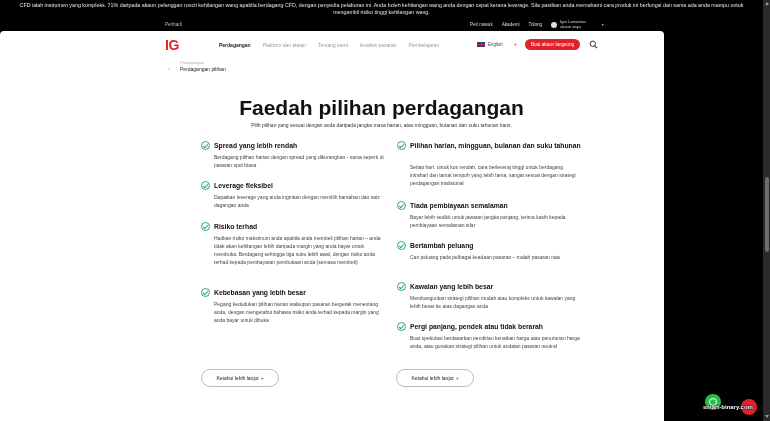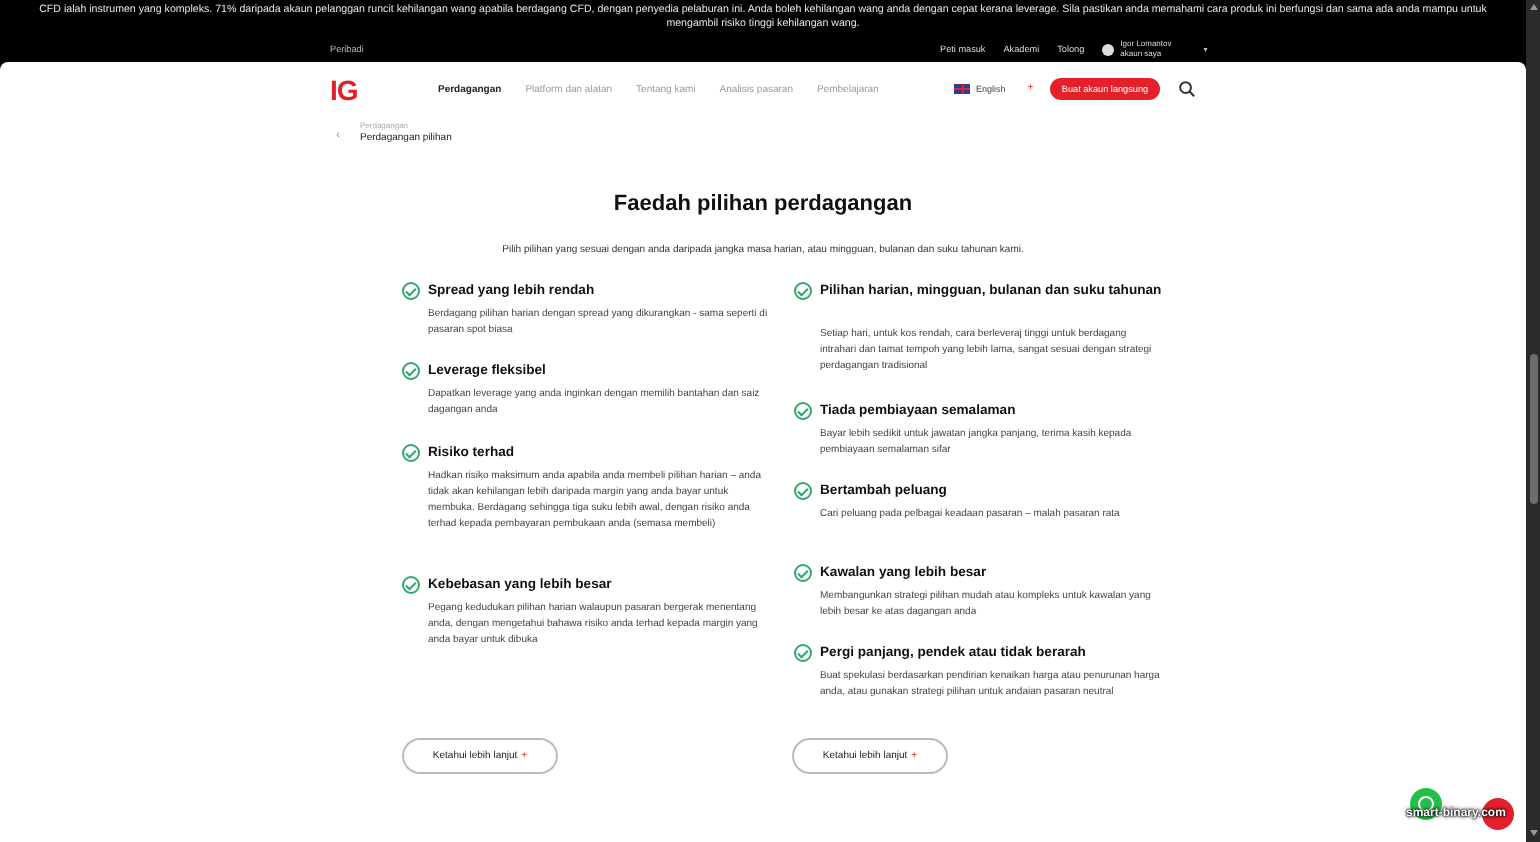--- a/index.html
+++ b/index.html
@@ -23,7 +23,7 @@
     .topbar .caret { margin-left: 13px; font-size: 4px; color: #bbb; }
 
     .page {
-      position: absolute; left: 0; top: 31px; width: 763px; height: 390px;
+      position: absolute; left: 0; top: 31px; width: 664px; height: 390px;
       background: #fff; border-top-left-radius: 4px; border-top-right-radius: 4px; overflow: hidden;
     }
     .nav { position: absolute; left: 0; top: 0; width: 763px; height: 28px; }

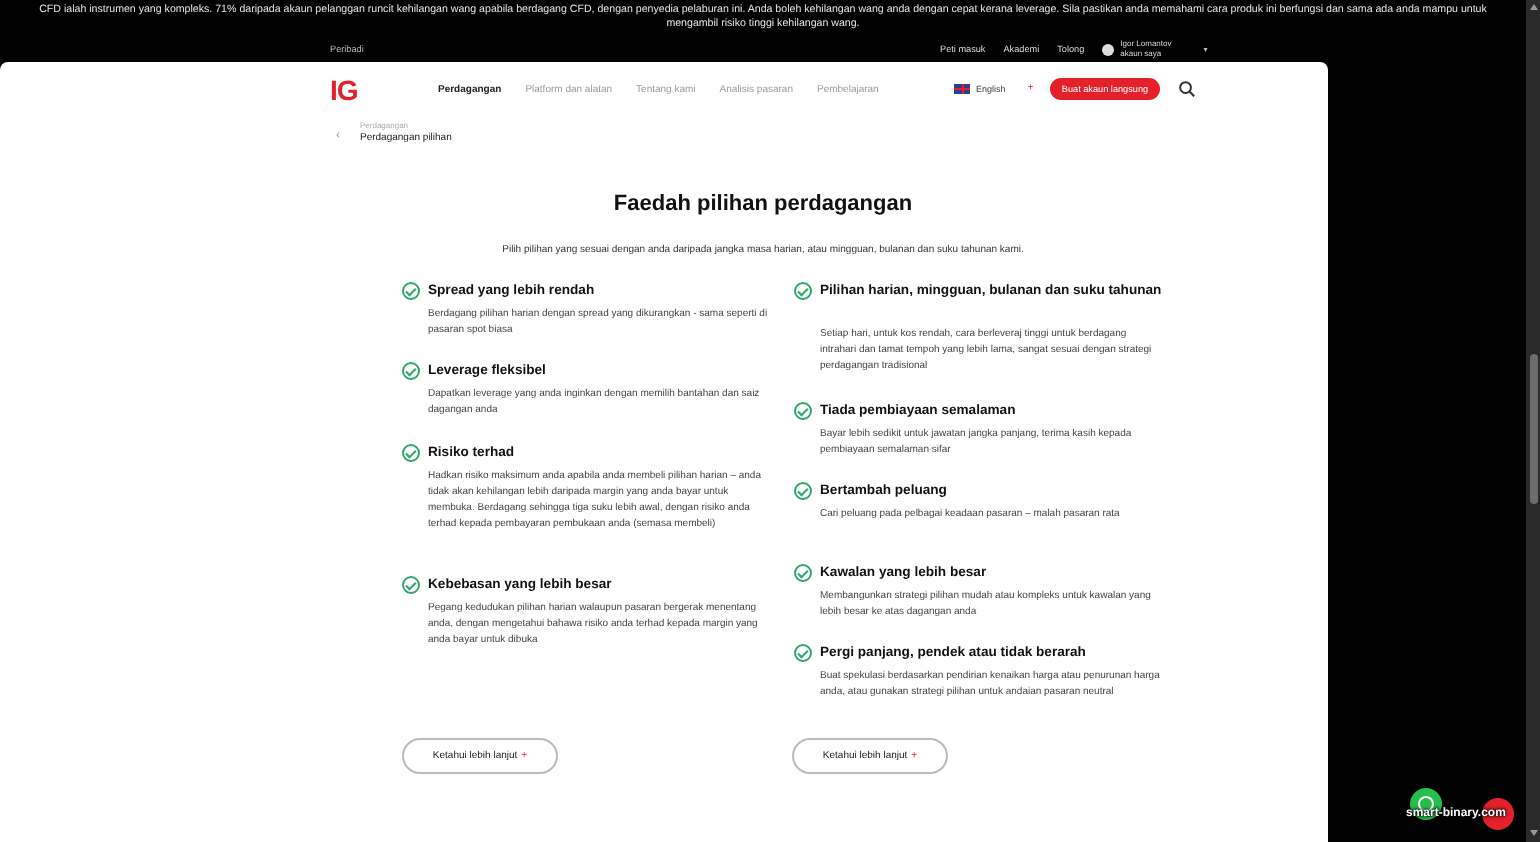--- a/index.html
+++ b/index.html
@@ -47,7 +47,7 @@
     .breadcrumb .parent { position: absolute; left: 12px; top: 0; font-size: 4px; color: #aaa; white-space: nowrap; }
     .breadcrumb .current { position: absolute; left: 12px; top: 6px; font-size: 5px; color: #222; white-space: nowrap; }
 
-    .title { position: absolute; left: 0; top: 65px; width: 763px; text-align: center; font-size: 11px; font-weight: bold; color: #111; }
+    .title { position: absolute; left: 0; top: 65px; width: 763px; text-align: center; font-size: 21px; font-weight: bold; color: #111; }
     .subtitle { position: absolute; left: 0; top: 91px; width: 763px; text-align: center; font-size: 5px; color: #333; }
 
     .col { position: absolute; top: 110px; }

